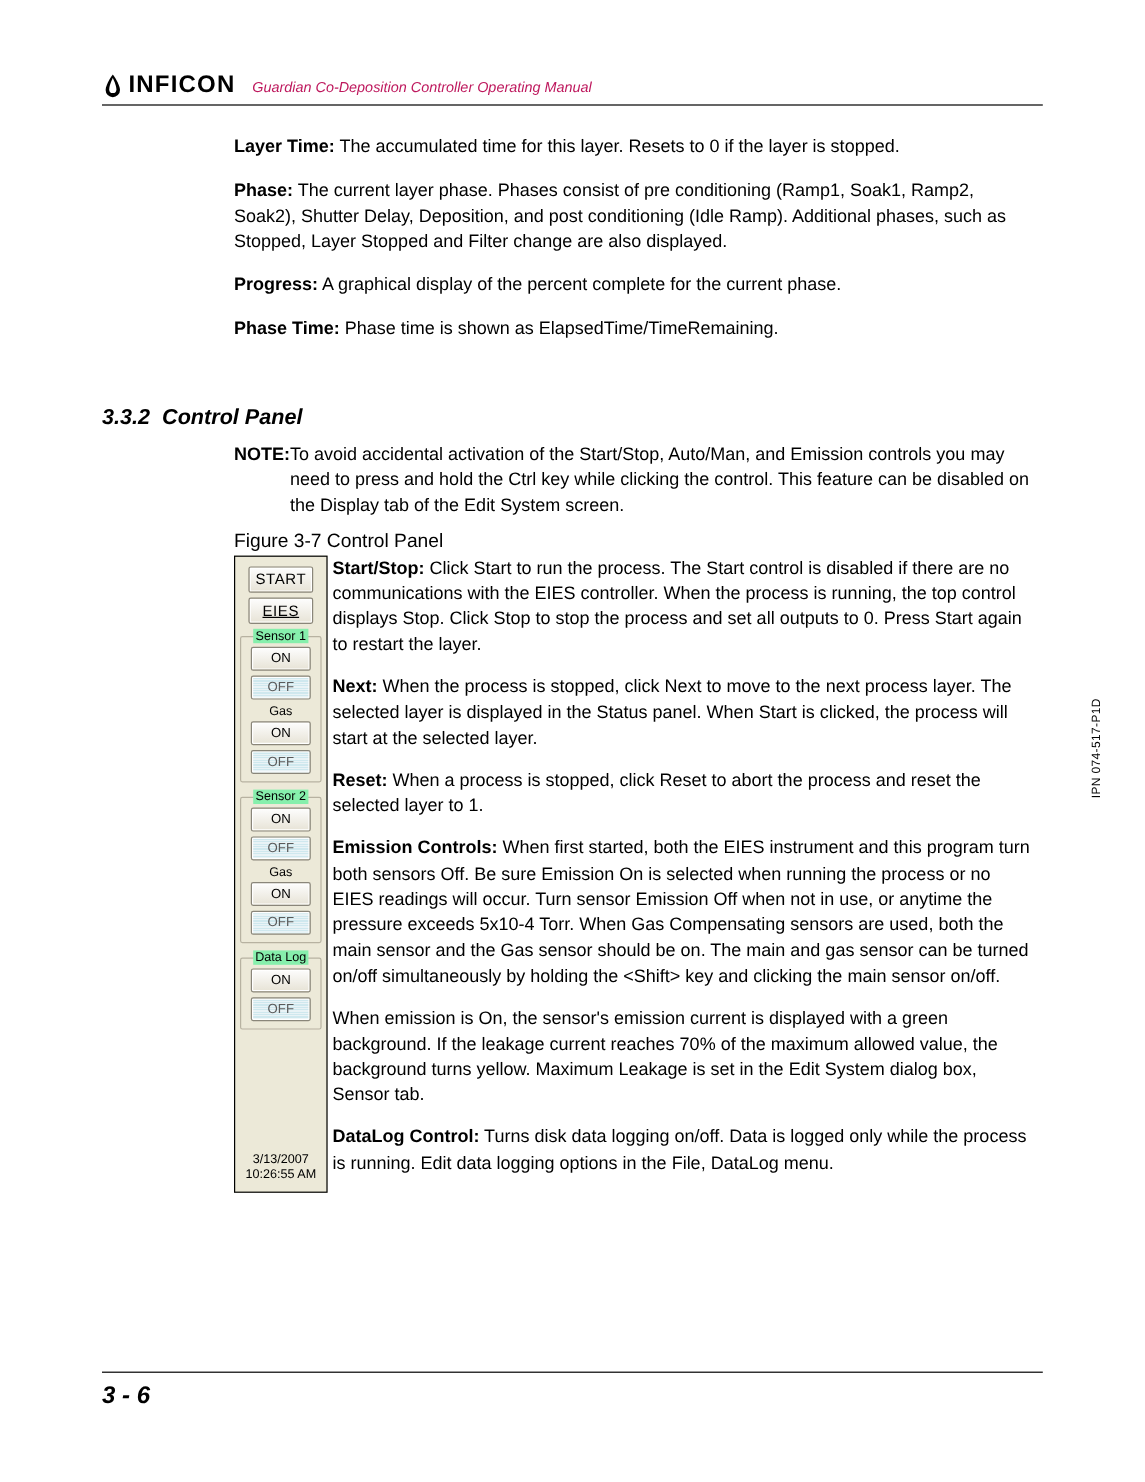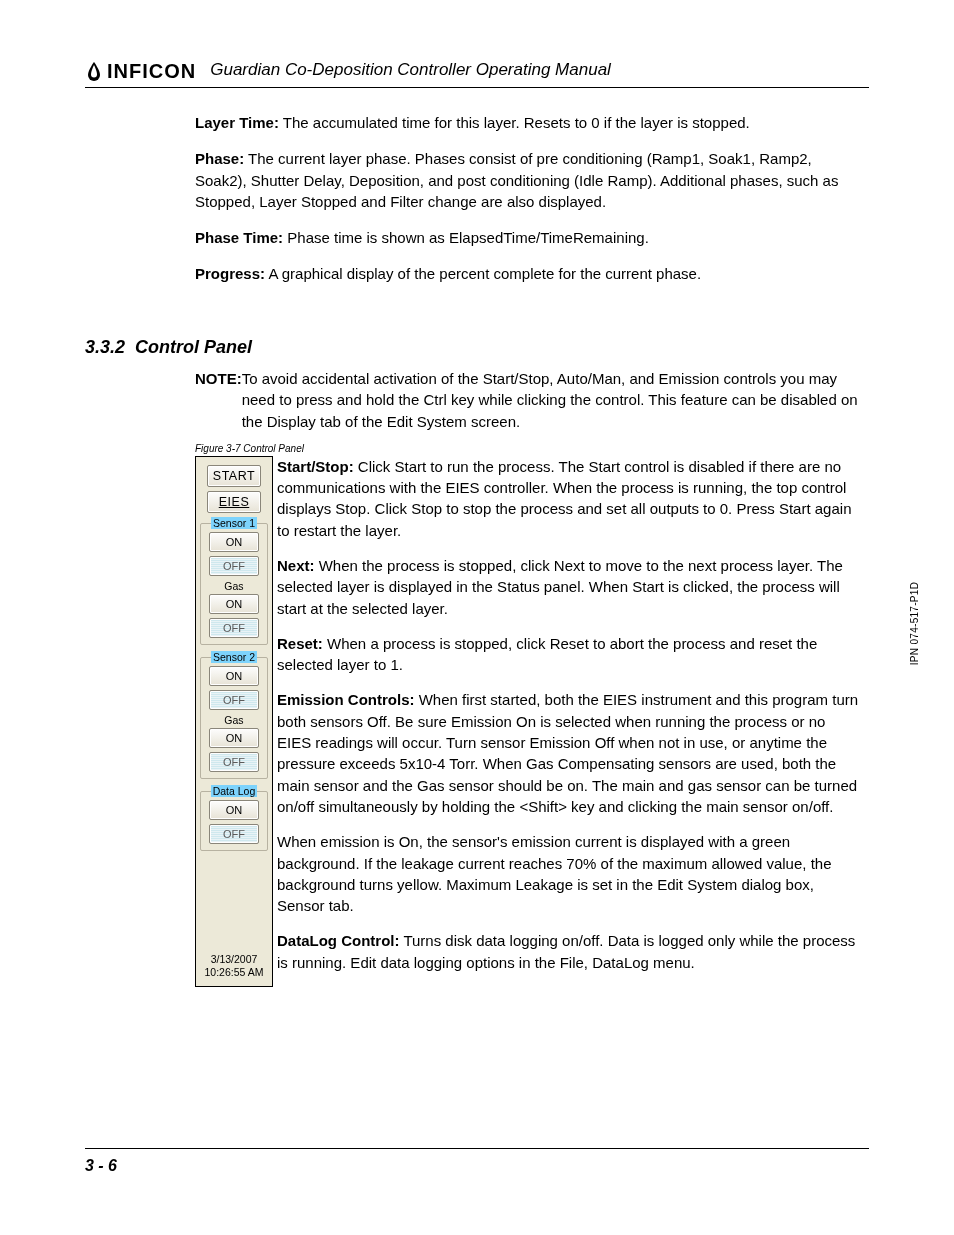--- a/index.html
+++ b/index.html
@@ -40,8 +40,8 @@
   .logo svg { margin-right: 4px; }
   .doc-title {
     font-style: italic;
-    font-size: 17px;
-    color: #000000;
+    font-size: 12px;
+    color: #be185d;
     padding-bottom: 1px;
   }
   .content {

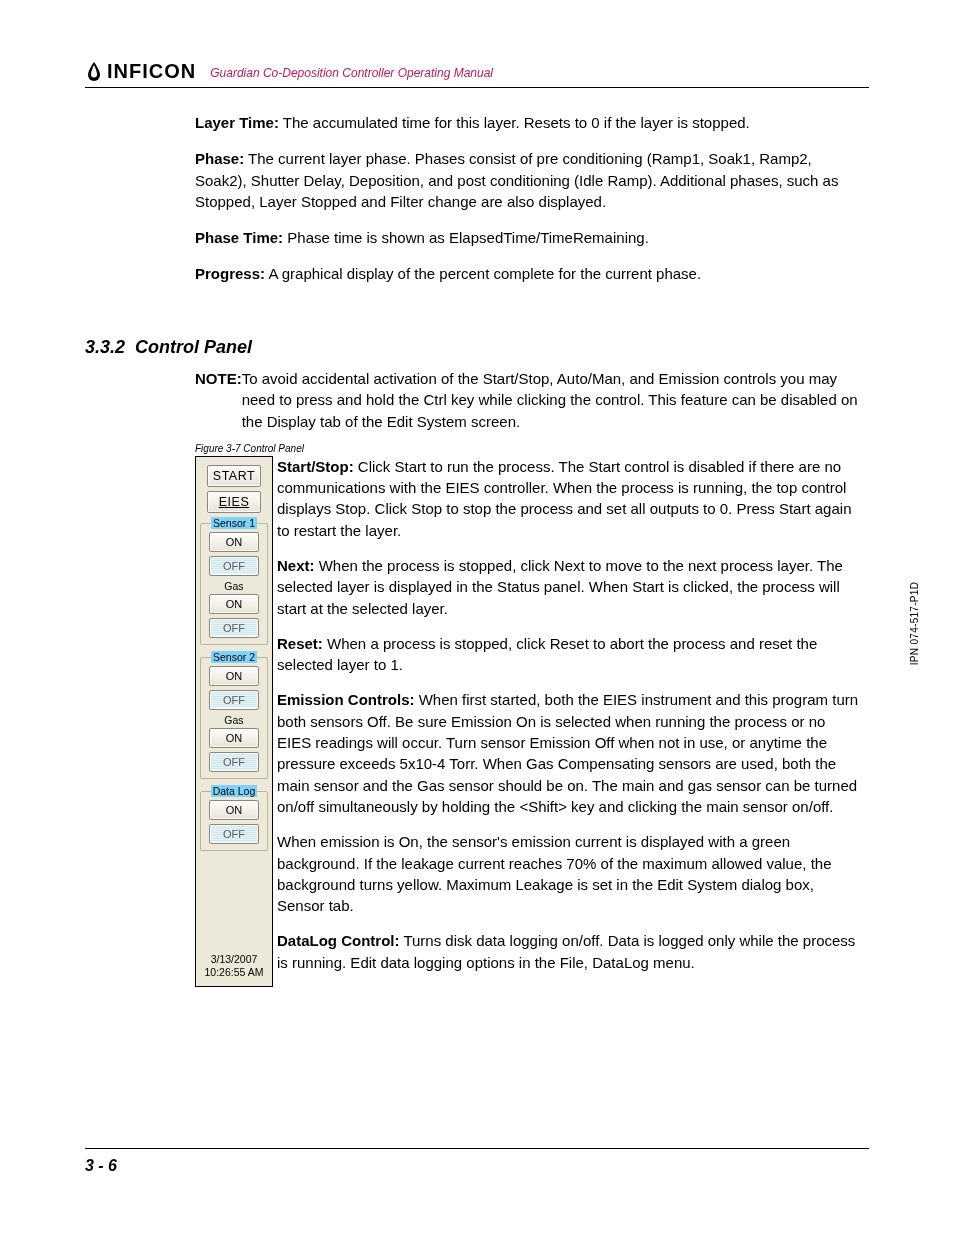--- a/index.html
+++ b/index.html
@@ -147,8 +147,8 @@
   <div class="content">
     <p class="para"><b>Layer Time:</b> <span>The accumulated time for this layer. Resets to 0 if the layer is stopped.</span></p>
     <p class="para"><b>Phase:</b> <span>The current layer phase. Phases consist of pre conditioning (Ramp1, Soak1, Ramp2, Soak2), Shutter Delay, Deposition, and post conditioning (Idle Ramp). Additional phases, such as Stopped, Layer Stopped and Filter change are also displayed.</span></p>
+    <p class="para"><b>Progress:</b> <span>A graphical display of the percent complete for the current phase.</span></p>
     <p class="para"><b>Phase Time:</b> <span>Phase time is shown as ElapsedTime/TimeRemaining.</span></p>
-    <p class="para"><b>Progress:</b> <span>A graphical display of the percent complete for the current phase.</span></p>
 
     <div class="section-heading">
       <span>3.3.2</span>&nbsp;&nbsp;<span>Control Panel</span>

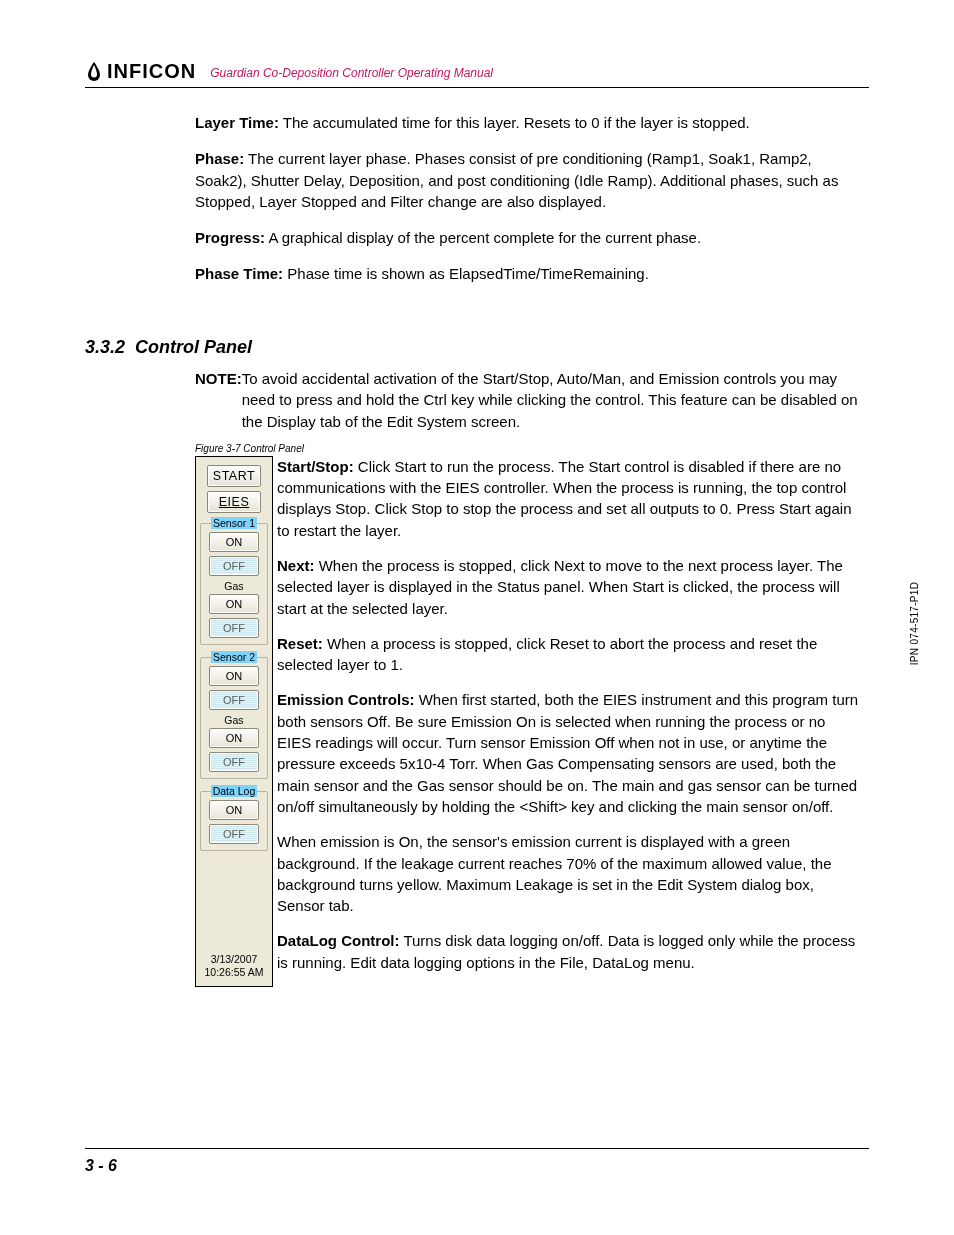--- a/index.html
+++ b/index.html
@@ -59,7 +59,7 @@
   }
   .note-block { display: flex; gap: 0; margin-bottom: 10px; line-height:1.45; }
   .note-label { font-weight: bold; }
-  .fig-caption { font-style: italic; font-size: 10px; margin: 6px 0 2px 0; }
+  .fig-caption { font-size: 16px; margin: 6px 0 2px 0; }
   .fig-row {
     display: flex;
     align-items: stretch;

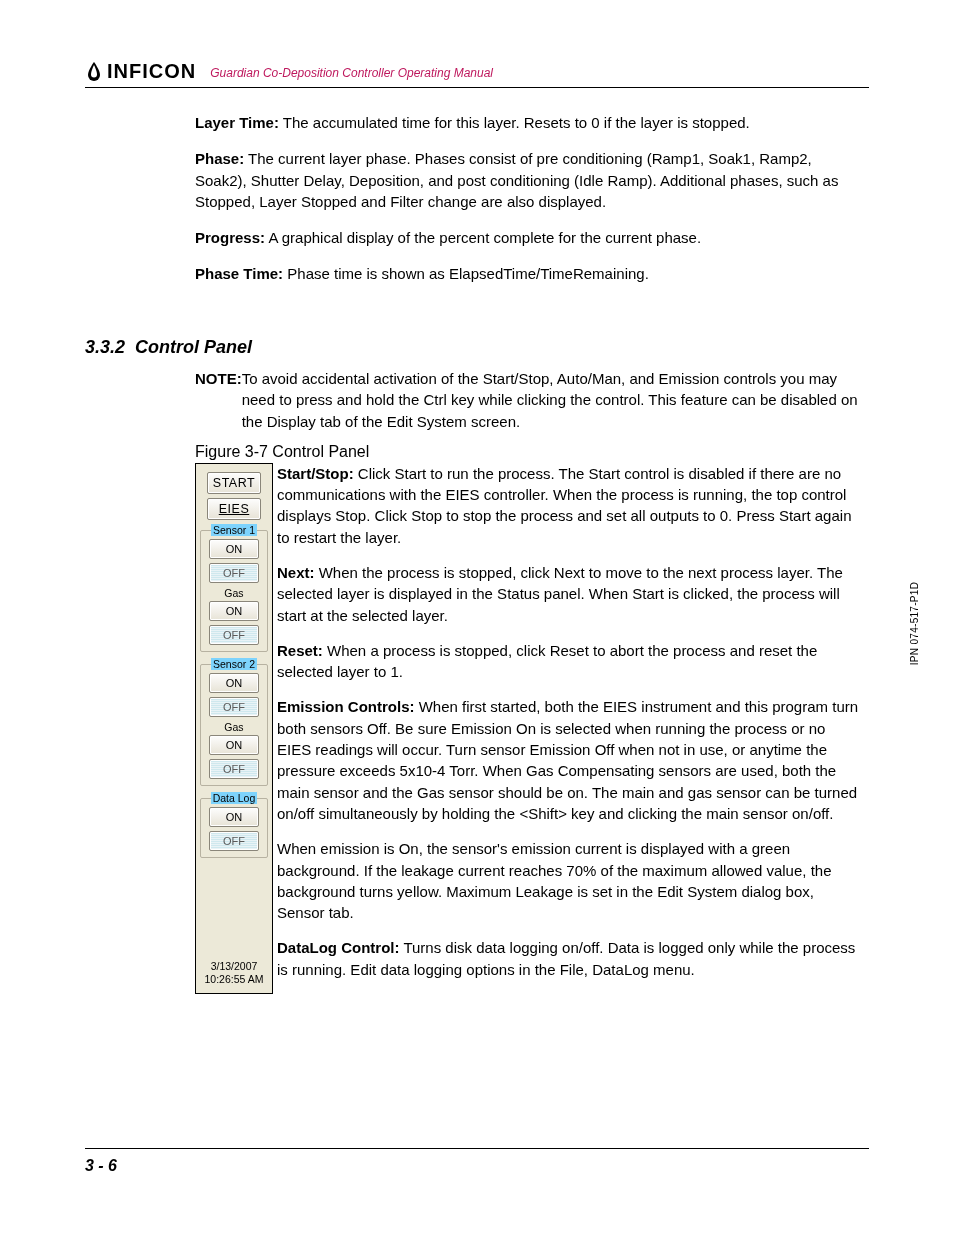--- a/index.html
+++ b/index.html
@@ -106,7 +106,7 @@
   }
   .grp-label{
     position:absolute; top:-7px; left:0; right:0;
-    text-align:center; font-size:10.5px; background:#7dd3fc;
+    text-align:center; font-size:10.5px; background:#86efac;
     padding: 0 2px; margin: 0 auto; width: fit-content;
   }
   .sublabel { font-size:10.5px; margin:2px 0 0 0;}

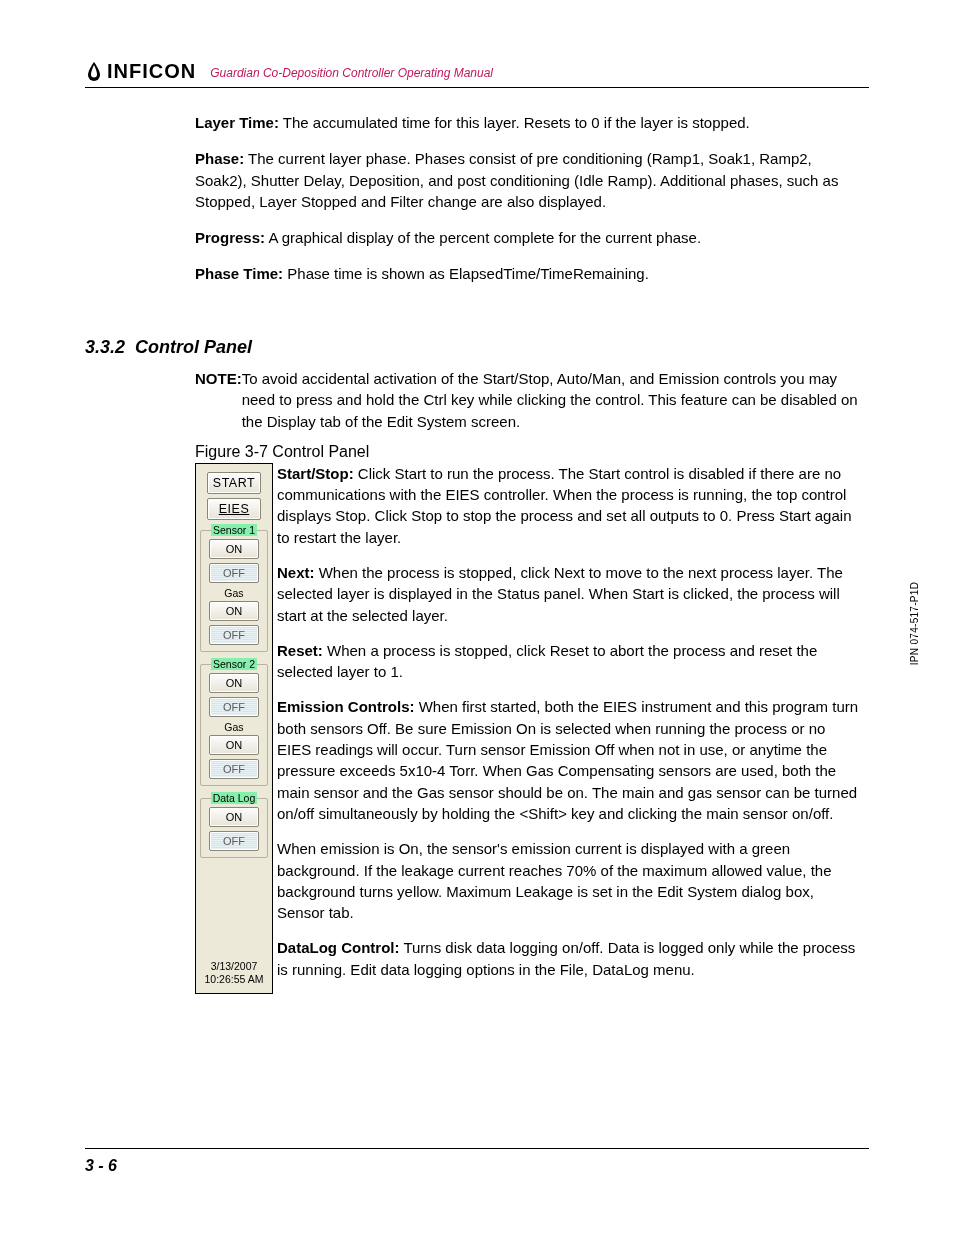--- a/index.html
+++ b/index.html
@@ -115,7 +115,7 @@
   .right-col p { margin:0 0 14px 0; }
   .pagefooter {
     position:absolute; bottom:0; left:0;
-    font-style:italic; font-weight:bold; font-size:16px;
+    font-style:italic; font-weight:bold; font-size:20px;
     border-top:1.5px solid #000; width:100%; padding-top:8px;
   }
   .side-ipn {

